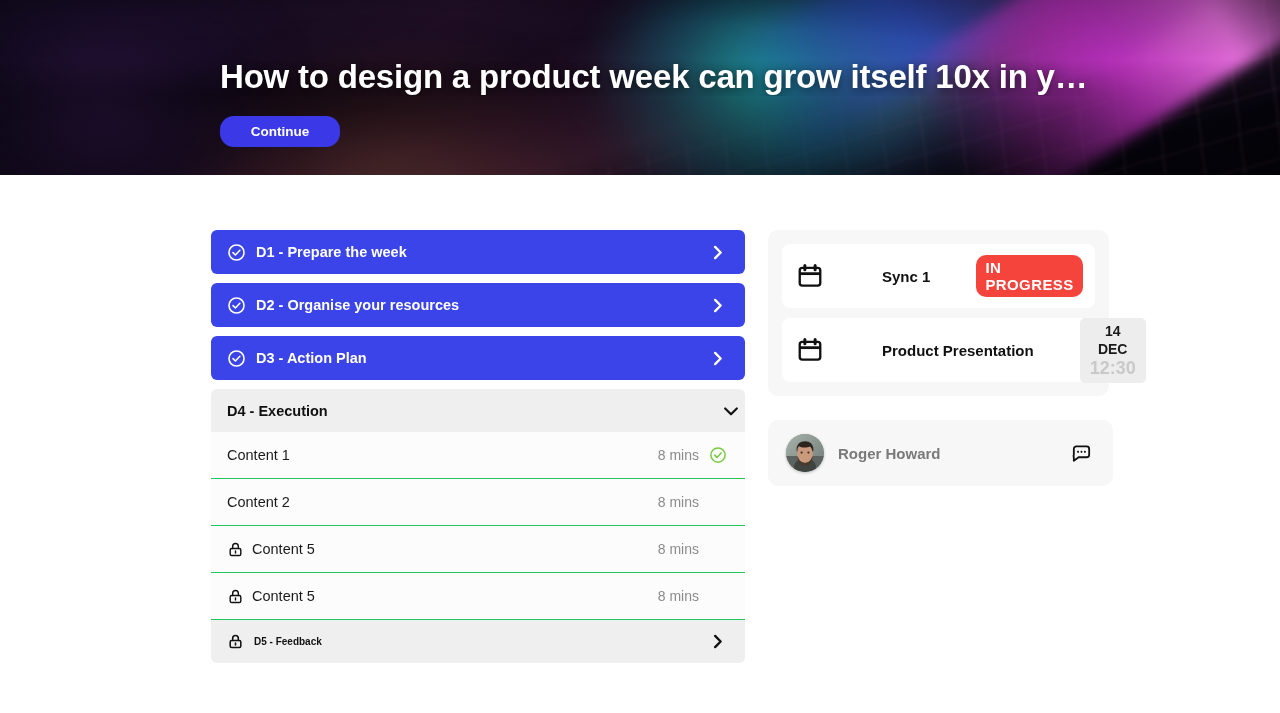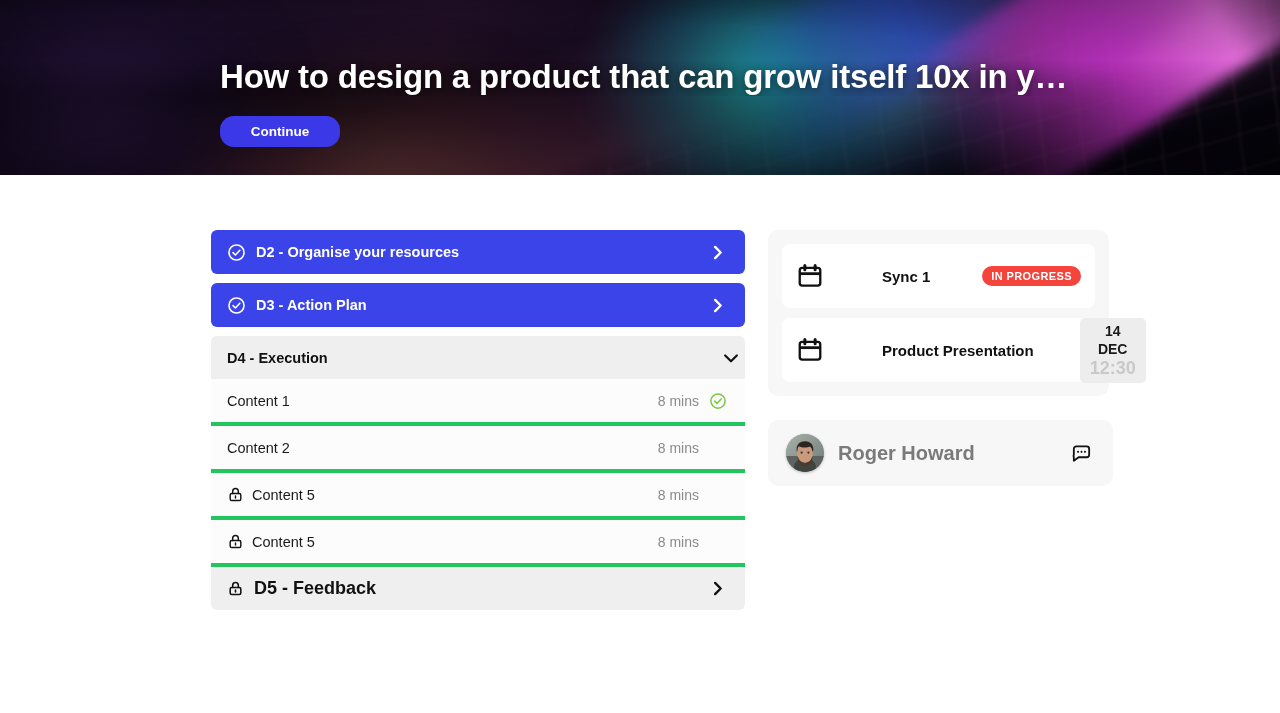--- a/index.html
+++ b/index.html
@@ -281,7 +281,7 @@
     <div class="hero-vignette"></div>
   </div>
   <div class="hero-content">
-    <div class="hero-title">How to design a product that can grow itself 10x in y…</div>
+    <div class="hero-title">How to design a product week can grow itself 10x in y…</div>
     <button class="hero-btn">Continue</button>
   </div>
 </div>

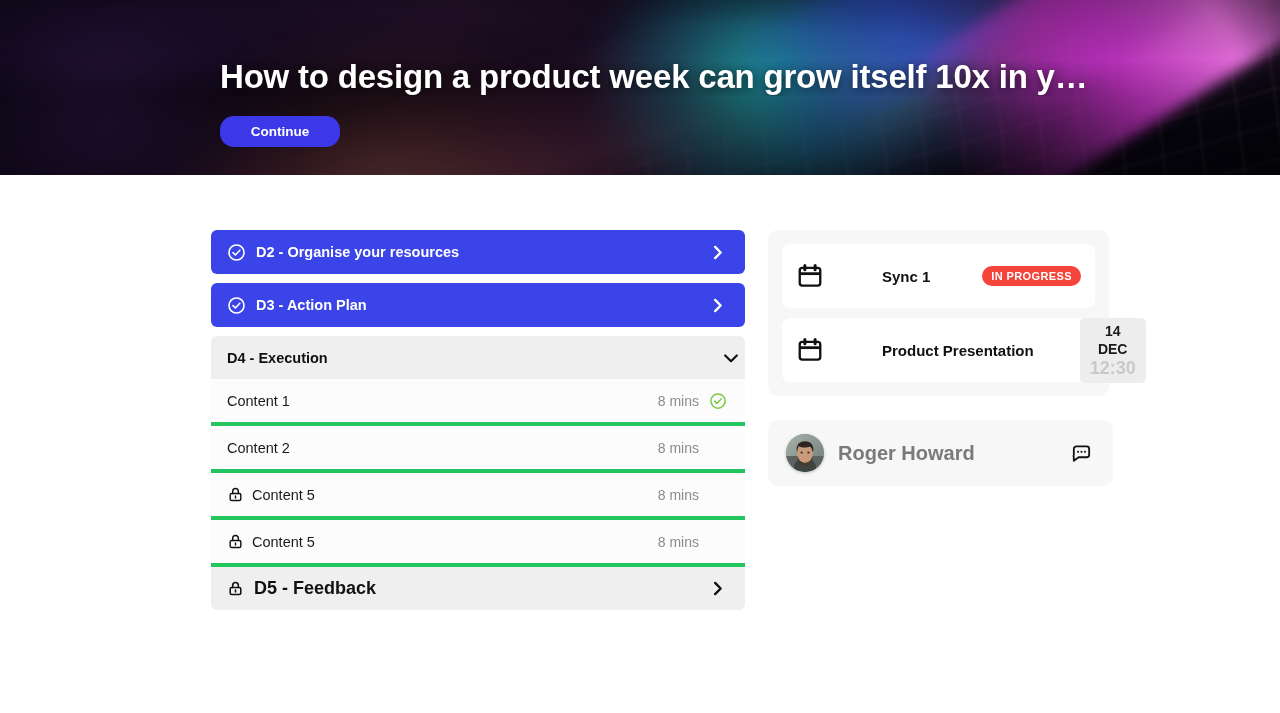--- a/index.html
+++ b/index.html
@@ -291,6 +291,20 @@
 
     <div class="modules">
 
+      <div class="module-row">
+        <span class="ic">
+          <svg width="19" height="19" viewBox="0 0 24 24" fill="none" stroke="#ffffff" stroke-width="2">
+            <circle cx="12" cy="12" r="9.5"></circle>
+              <path d="M7.6 12.2l3 3 5.6-6" stroke-linecap="round" stroke-linejoin="round"></path>
+          </svg>
+        </span>
+        <span class="mlabel">D1 - Prepare the week</span>
+        <span class="ic">
+          <svg width="19" height="19" viewBox="0 0 24 24" fill="none" stroke="#ffffff" stroke-width="3" stroke-linecap="round" stroke-linejoin="round">
+            <path d="M9 5l7 7-7 7"></path>
+          </svg>
+        </span>
+      </div>
 
       <div class="module-row">
         <span class="ic">

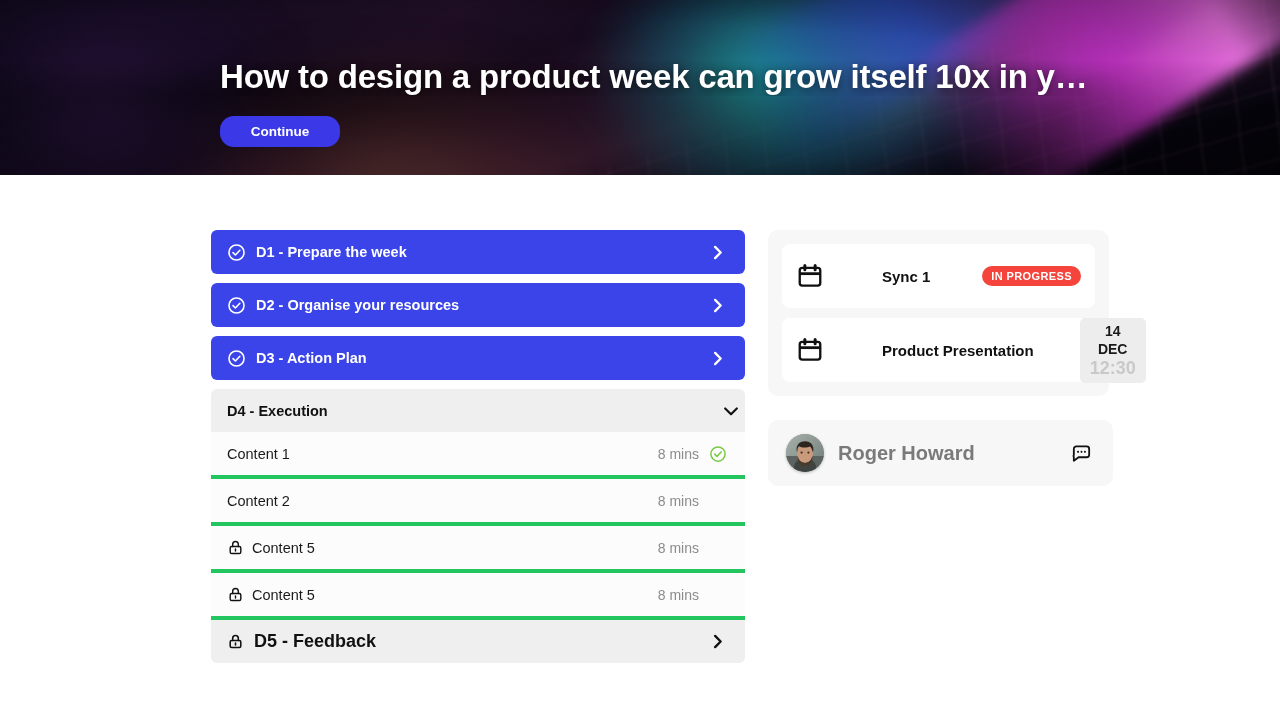--- a/index.html
+++ b/index.html
@@ -228,7 +228,7 @@
   }
   .badge {
     background: #f4443c; color: #ffffff;
-    font-size: 11px; font-weight: bold; letter-spacing: 0.4px;
+    font-size: 15px; font-weight: bold; letter-spacing: 0.4px;
     border-radius: 10px;
     padding: 4px 9px;
   }

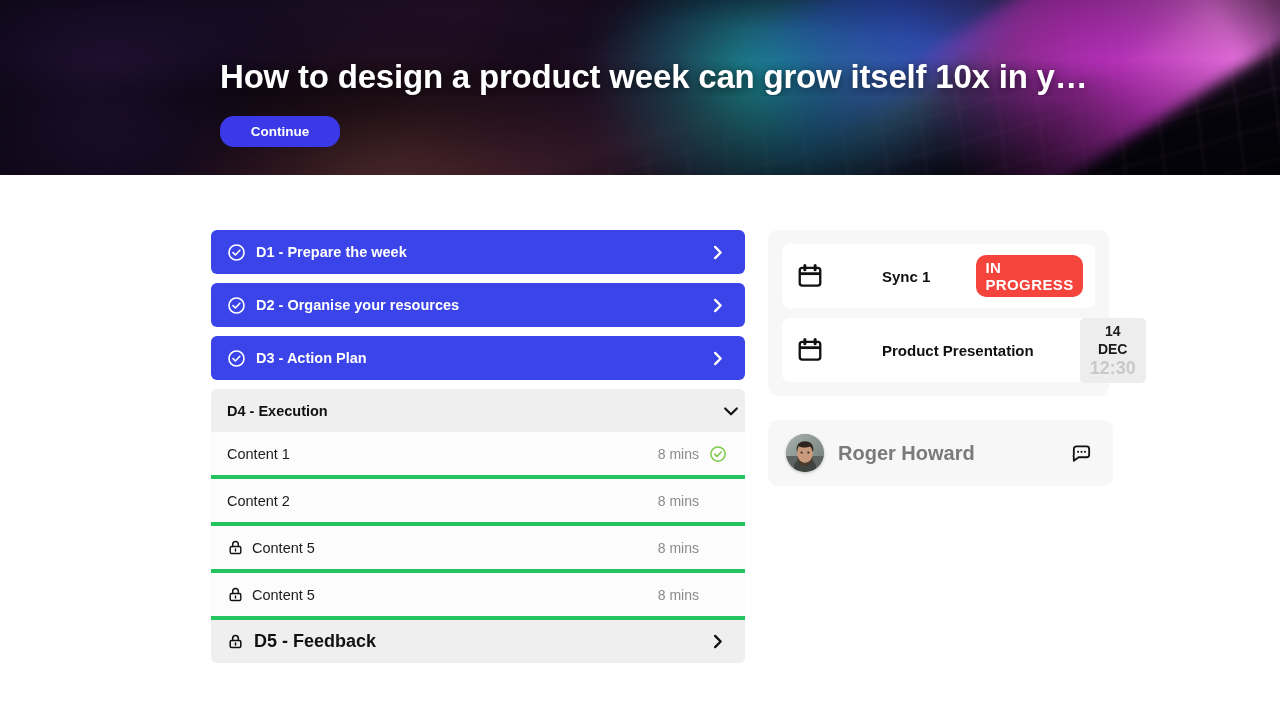--- a/index.html
+++ b/index.html
@@ -174,7 +174,7 @@
     display: flex; align-items: center;
     height: 47px;
     background: #fcfcfc;
-    border-bottom: 4px solid #22c55e;
+    border-bottom: 1px solid #22c55e;
     padding: 0 18px 0 16px;
     cursor: pointer;
   }

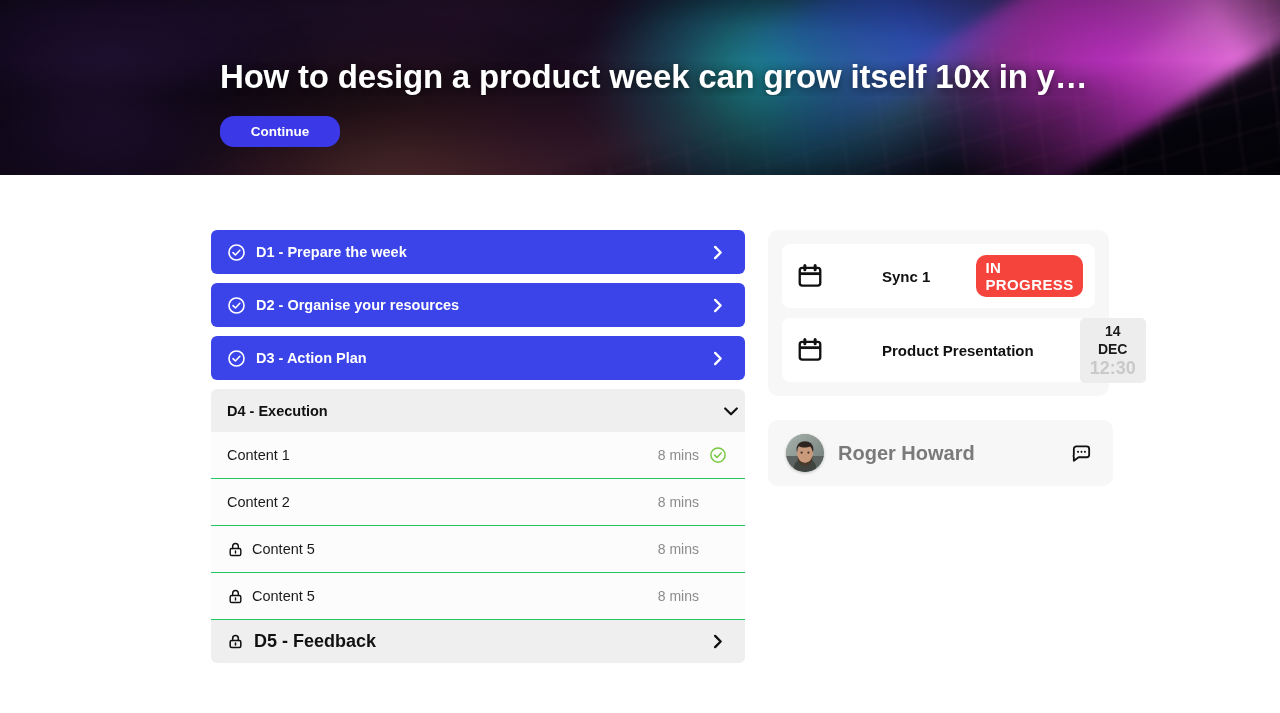--- a/index.html
+++ b/index.html
@@ -259,7 +259,7 @@
     box-shadow: 0 1px 3px rgba(0,0,0,0.25);
   }
   .profile-card .pname {
-    color: #7a7a7a; font-size: 20px; font-weight: bold;
+    color: #7a7a7a; font-size: 15px; font-weight: bold;
     margin-left: 14px; flex: 1;
   }
 </style>

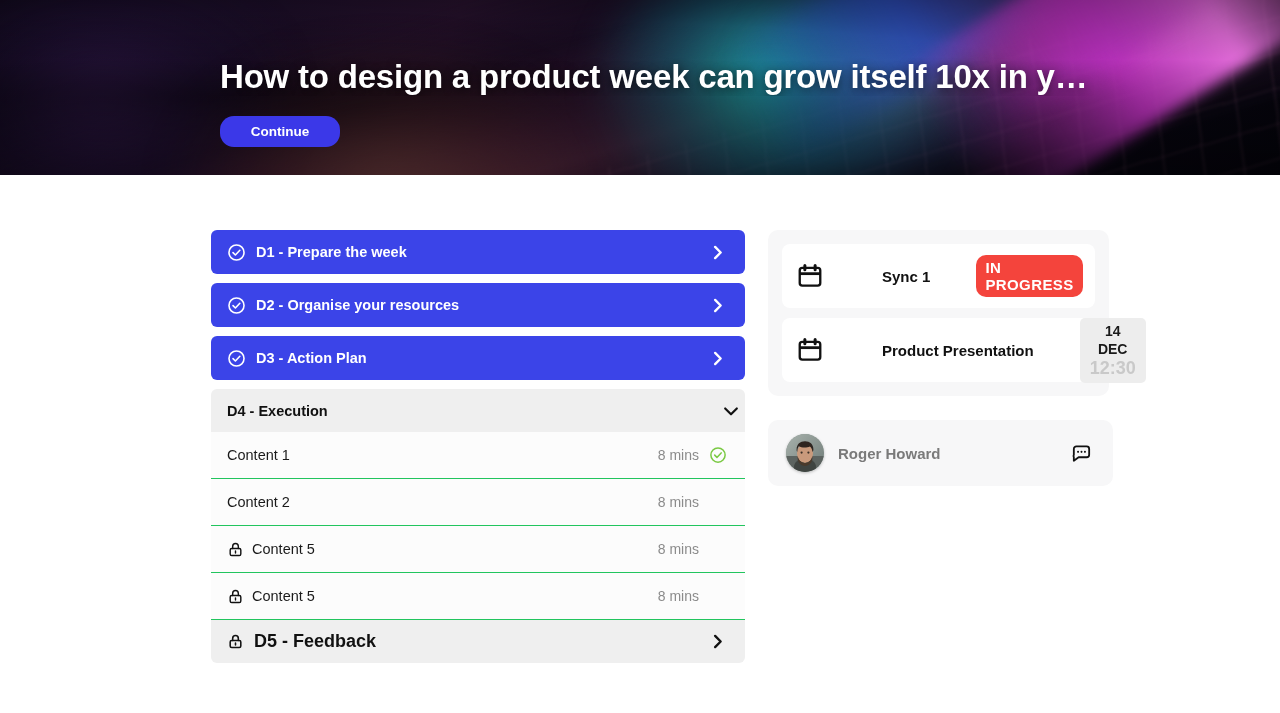--- a/index.html
+++ b/index.html
@@ -198,7 +198,7 @@
     cursor: pointer;
   }
   .group-footer .flabel {
-    color: #111111; font-size: 18px; font-weight: bold;
+    color: #111111; font-size: 10px; font-weight: bold;
     flex: 1; margin-left: 10px;
   }
 

